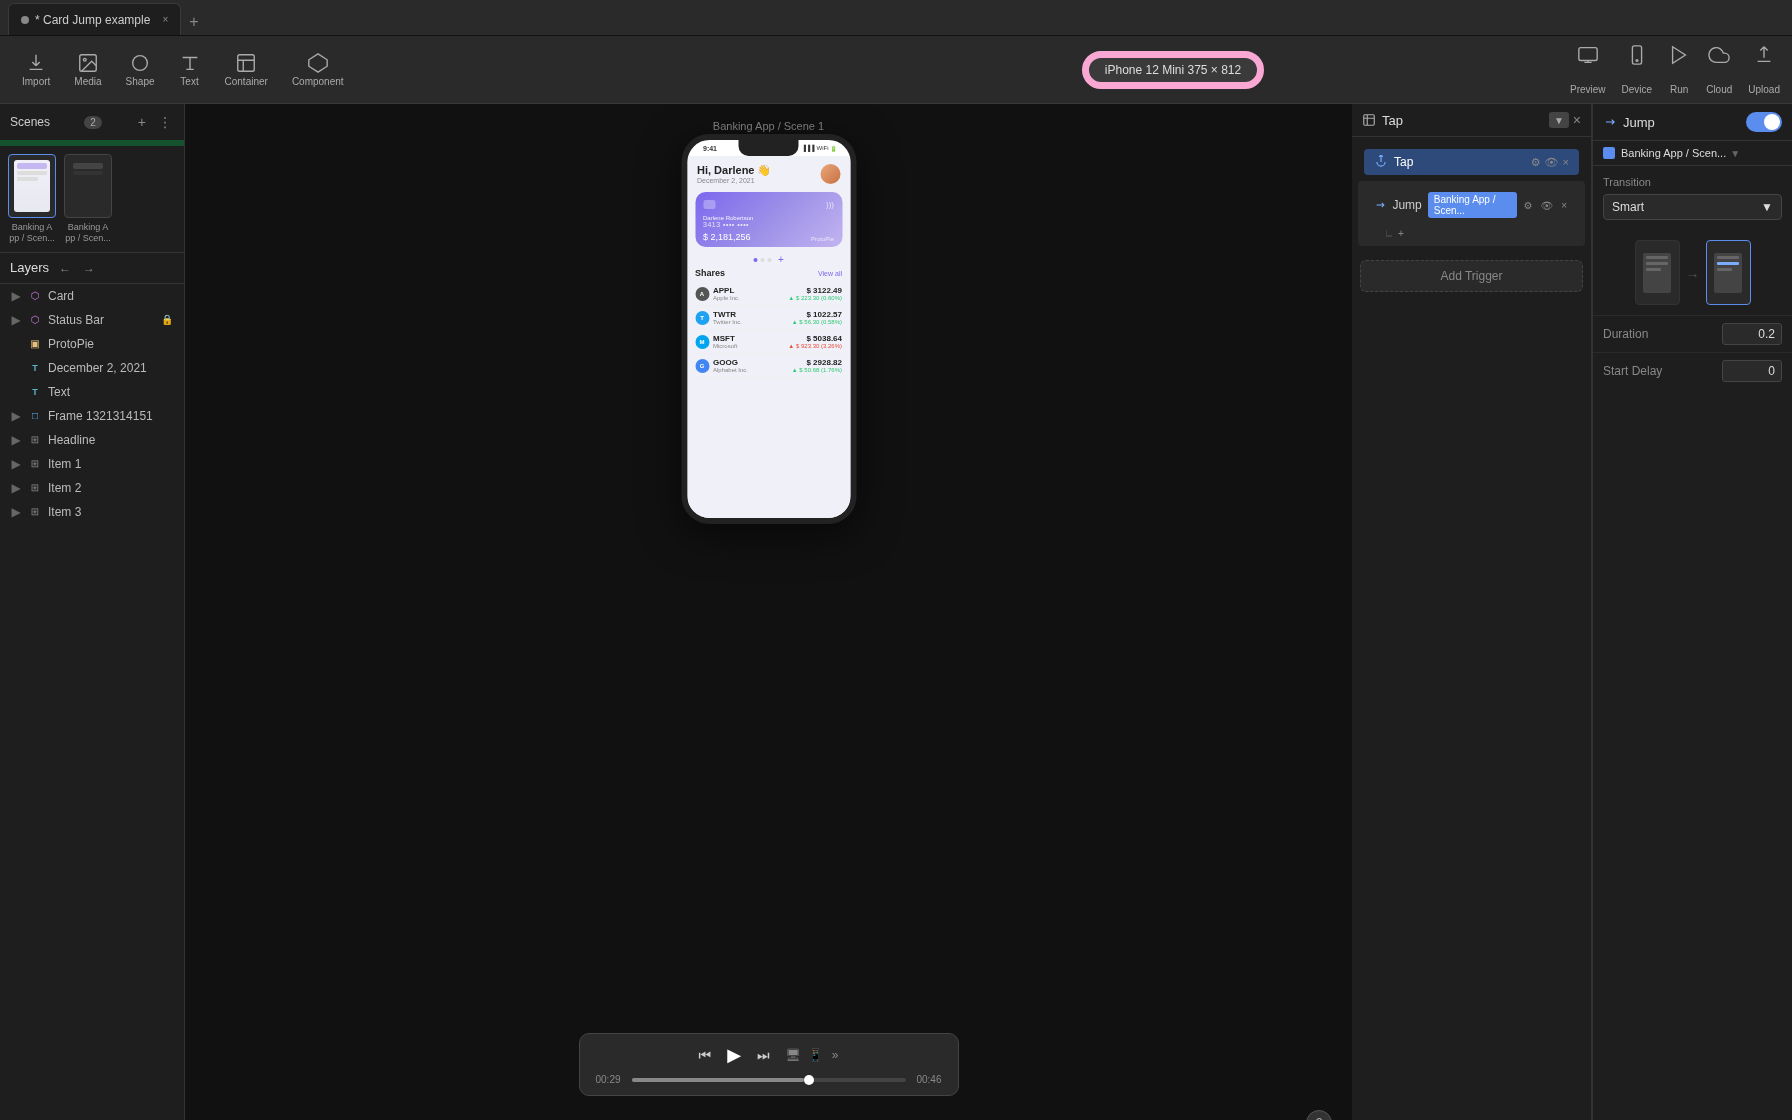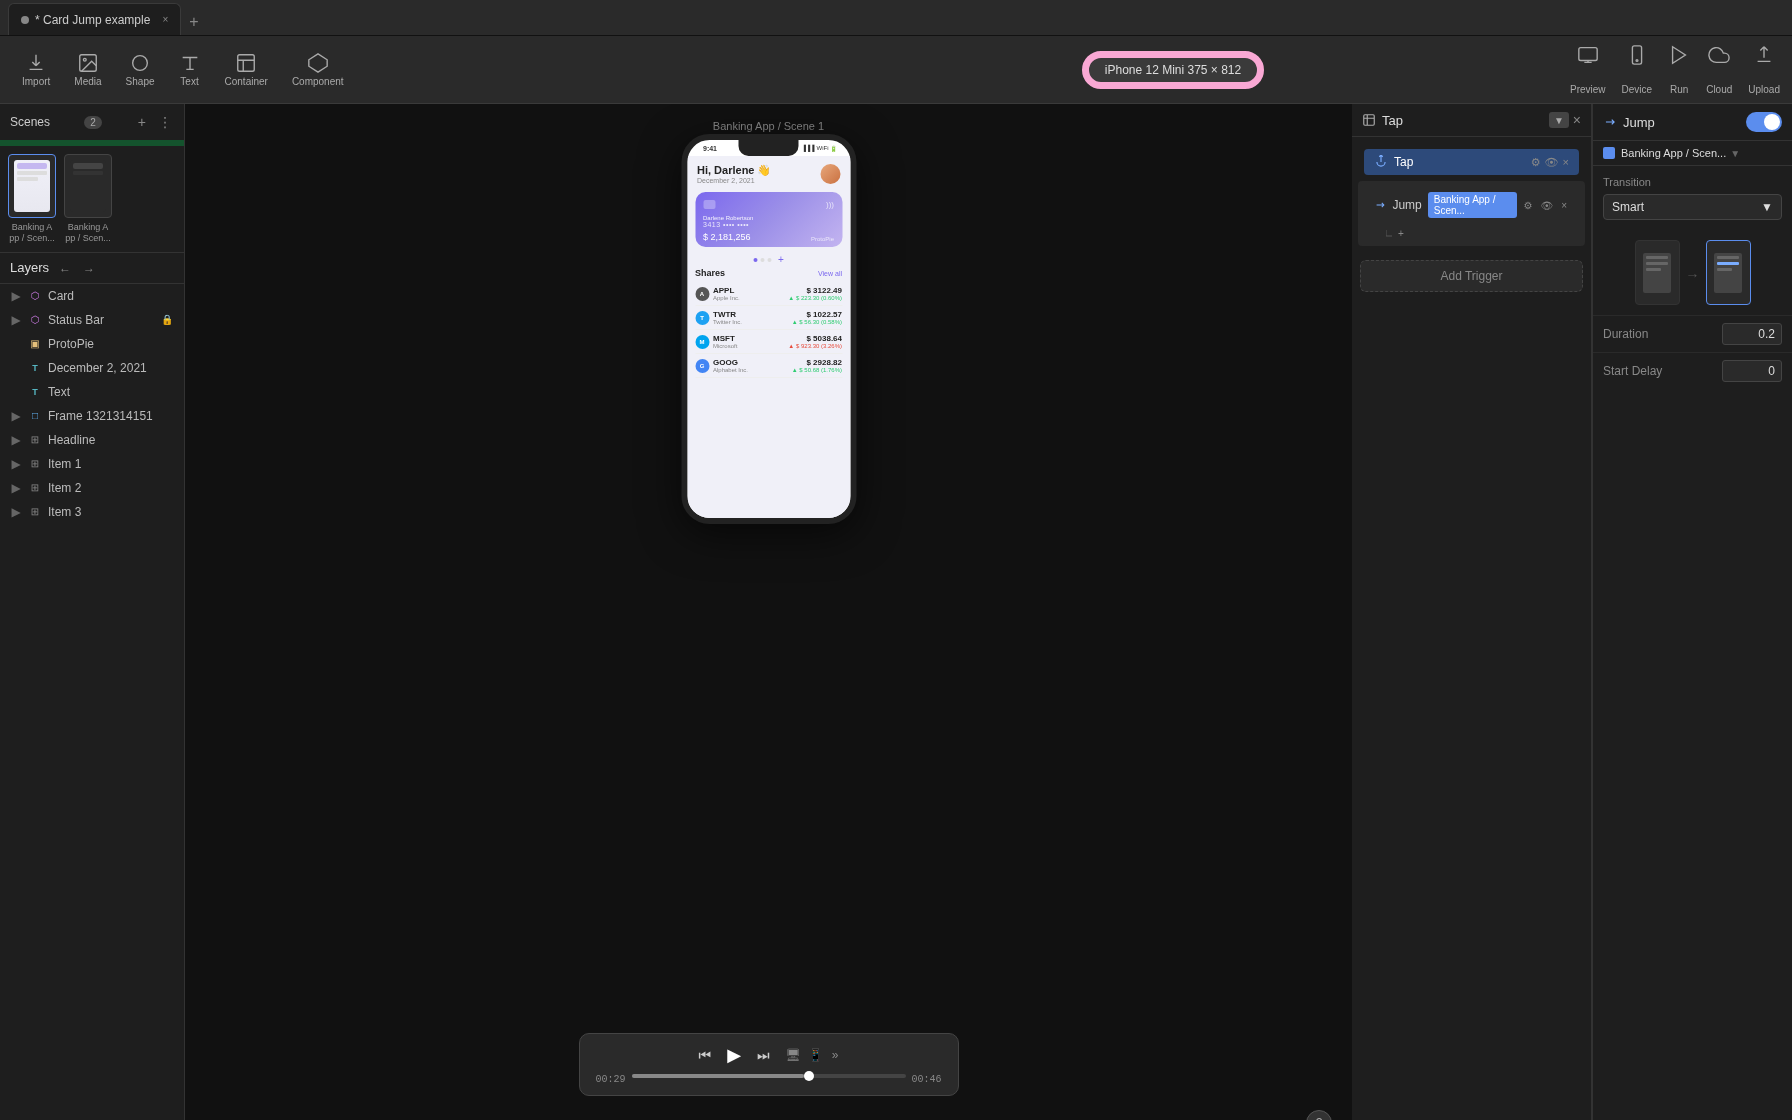--- a/index.html
+++ b/index.html
@@ -110,7 +110,7 @@
     .timeline-play { background: transparent; border: none; color: #fff; cursor: pointer; font-size: 18px; }
     .timeline-icons { display: flex; gap: 8px; align-items: center; }
     .timeline-icon { background: transparent; border: none; color: #888; cursor: pointer; font-size: 12px; }
-    .timeline-track { display: flex; align-items: flex-start; gap: 4px; font-family: Liberation Mono, monospace; }
+    .timeline-track { display: flex; align-items: center; gap: 4px; }
     .timeline-time { font-size: 10px; color: #888; width: 32px; }
     .timeline-bar { flex: 1; height: 4px; background: #444; border-radius: 2px; position: relative; cursor: pointer; }
     .timeline-progress { height: 100%; background: #888; border-radius: 2px; }

